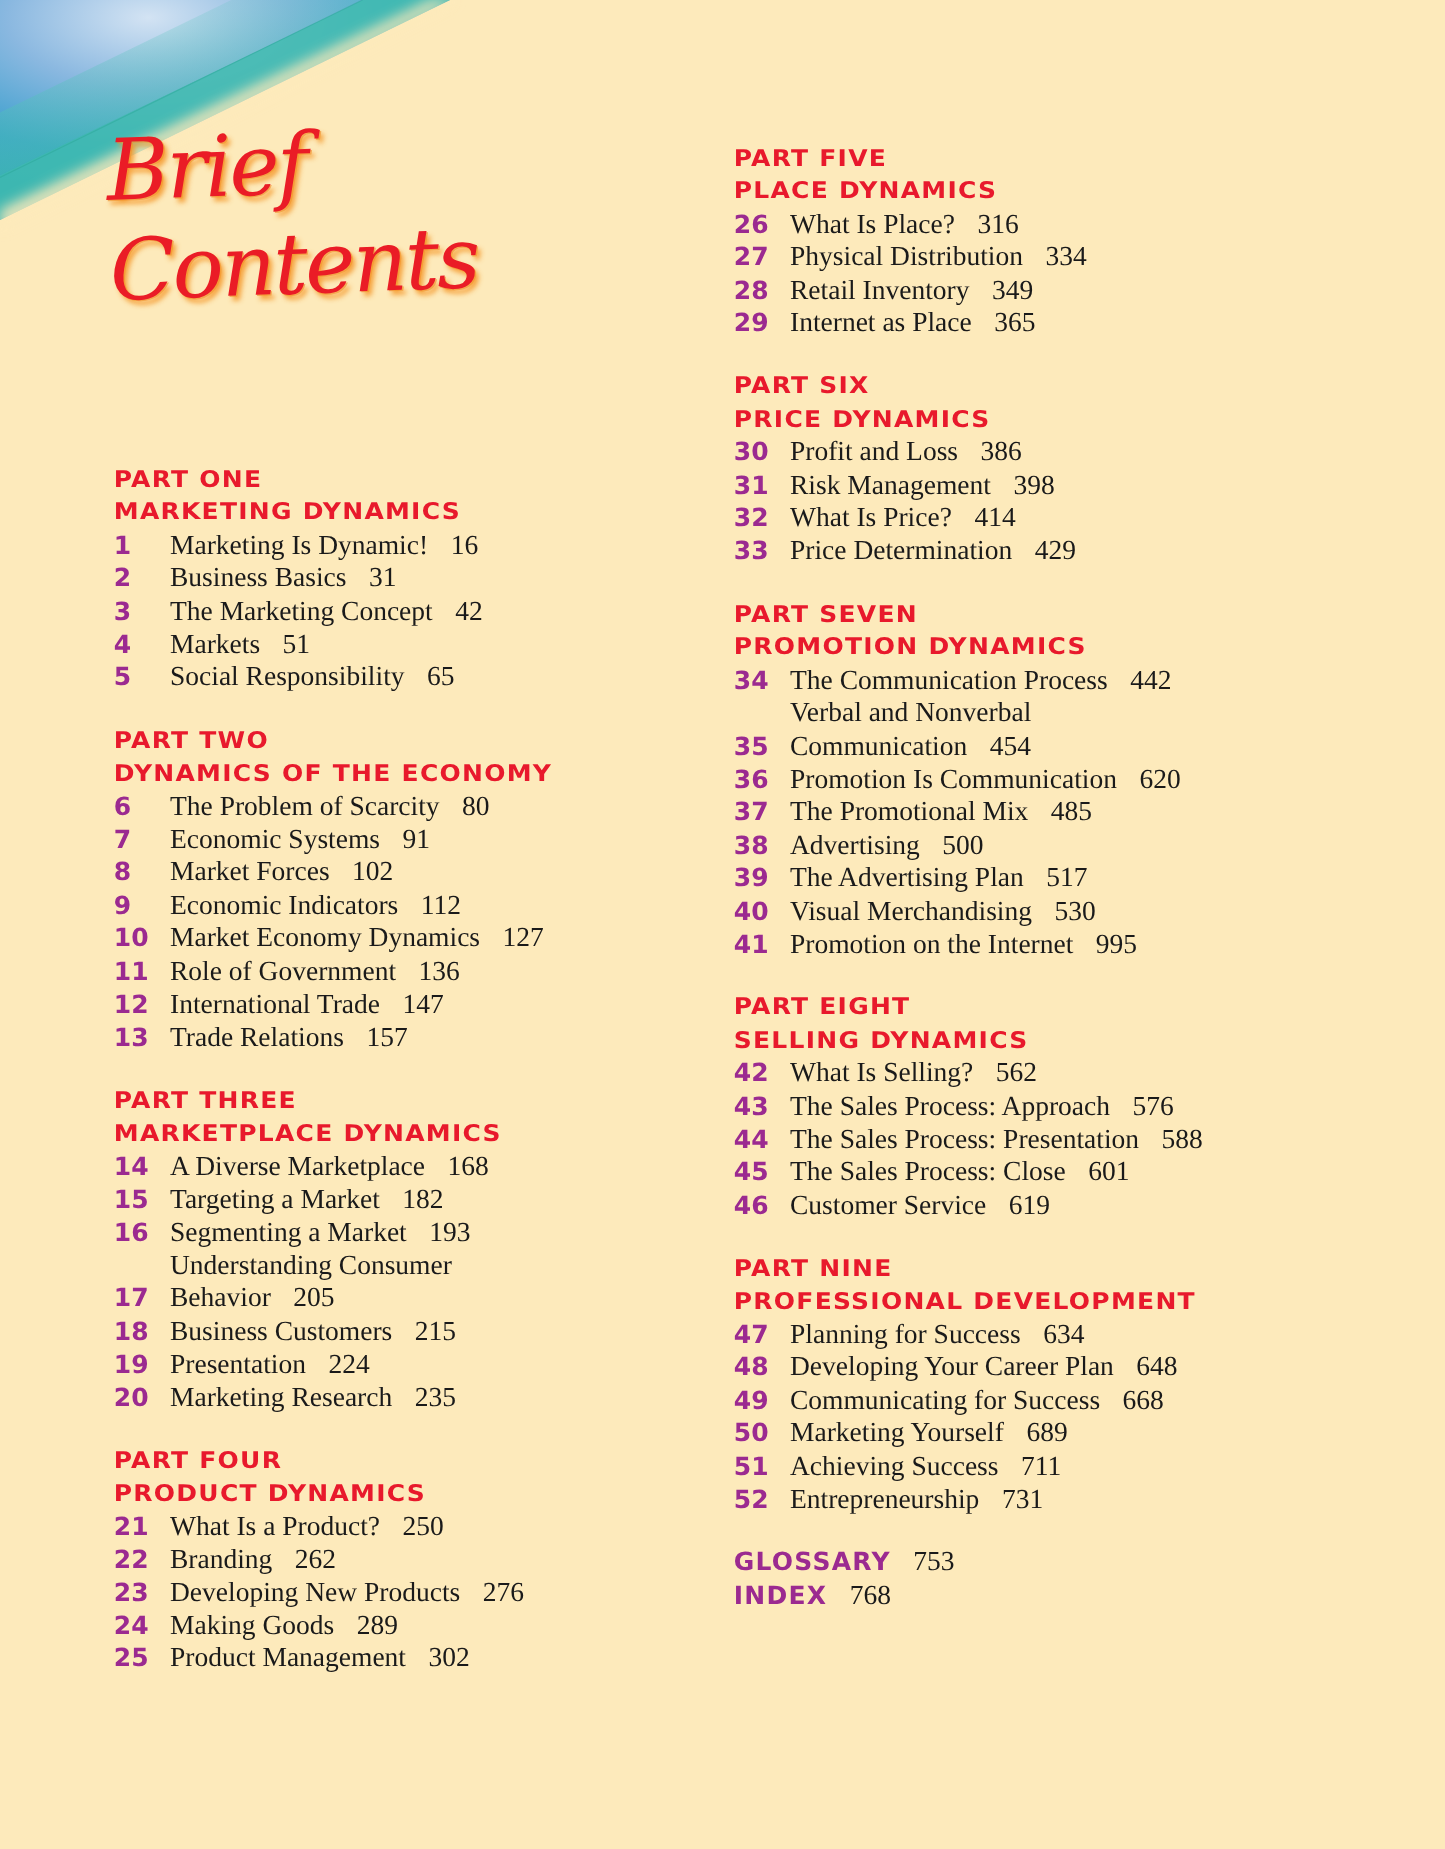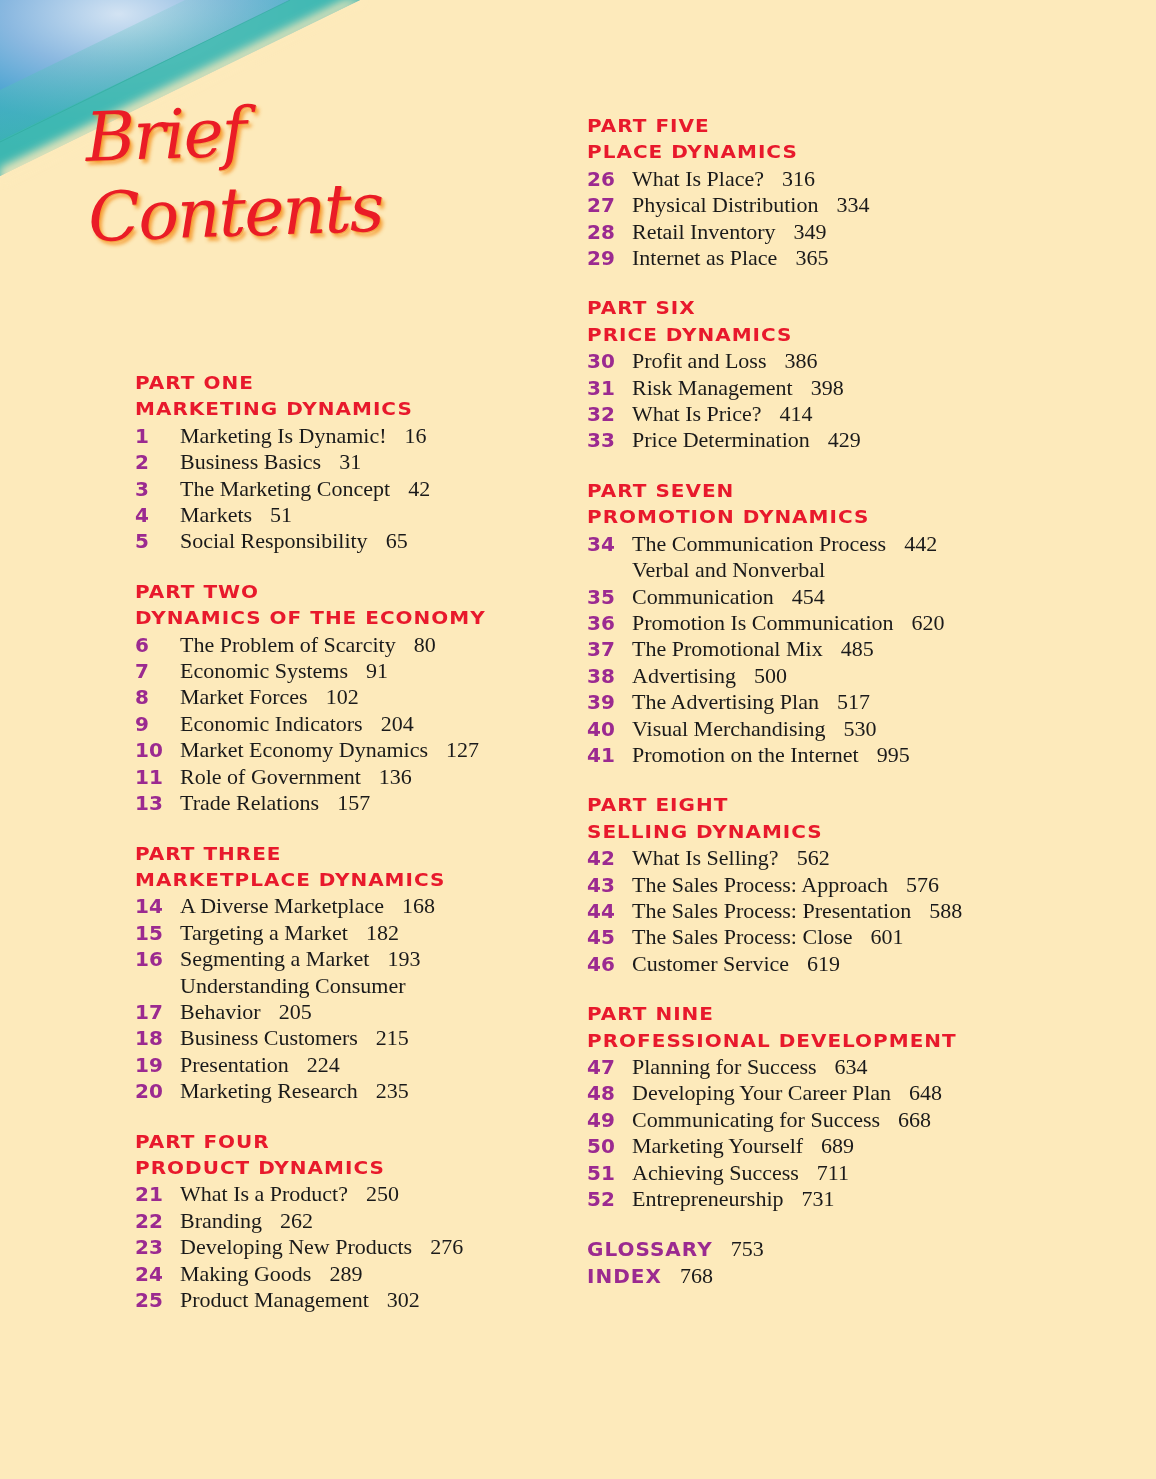--- a/index.html
+++ b/index.html
@@ -26,7 +26,7 @@
   }
   .title .line2 { display:block; margin-top:4px; }
   .col { position:absolute; width:440px; }
-  .col-left { left:91px; top:370px;margin-left:44px; }
+  .col-left { left:91px; top:370px; }
   .col-right { left:587px; top:113px; width:440px; }
   .part { margin-bottom:24px; }
   .part-head {

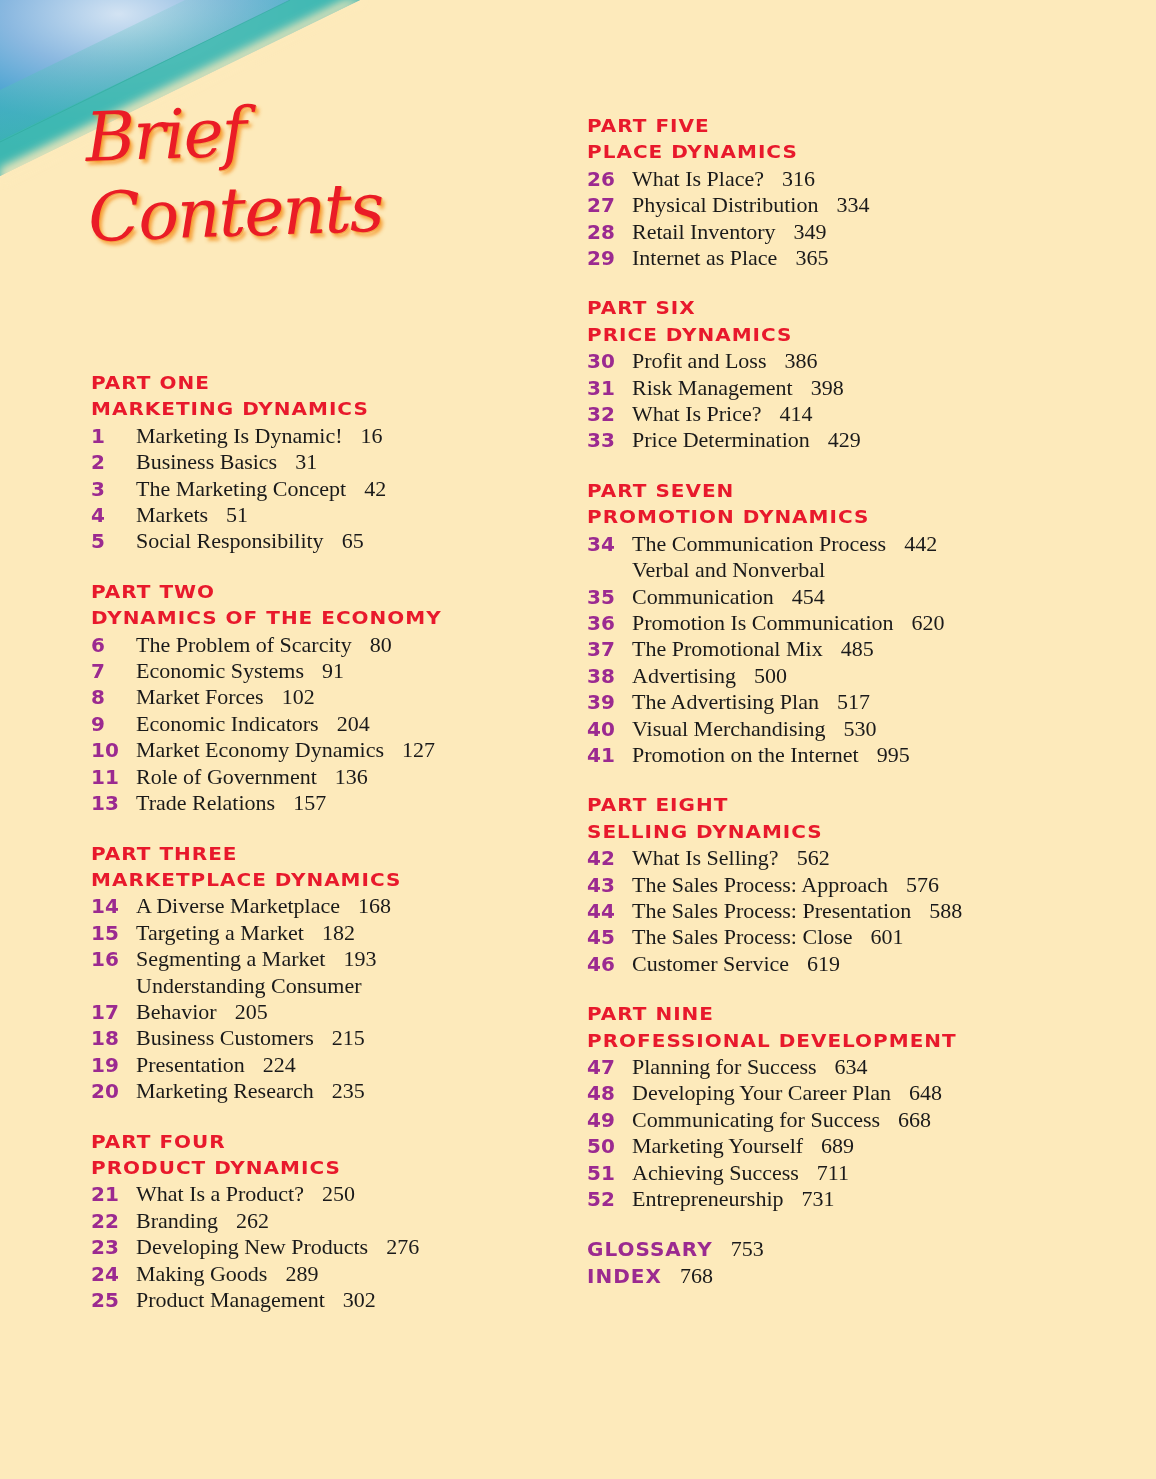--- a/index.html
+++ b/index.html
@@ -139,7 +139,7 @@
       </div>
     <div class="chap">
         <span class="num">9</span>
-        <span class="txt"><span>Economic Indicators</span><span class="pg">204</span></span>
+        <span class="txt"><span>Economic Indicators</span><span class="pg">112</span></span>
       </div>
     <div class="chap">
         <span class="num">10</span>

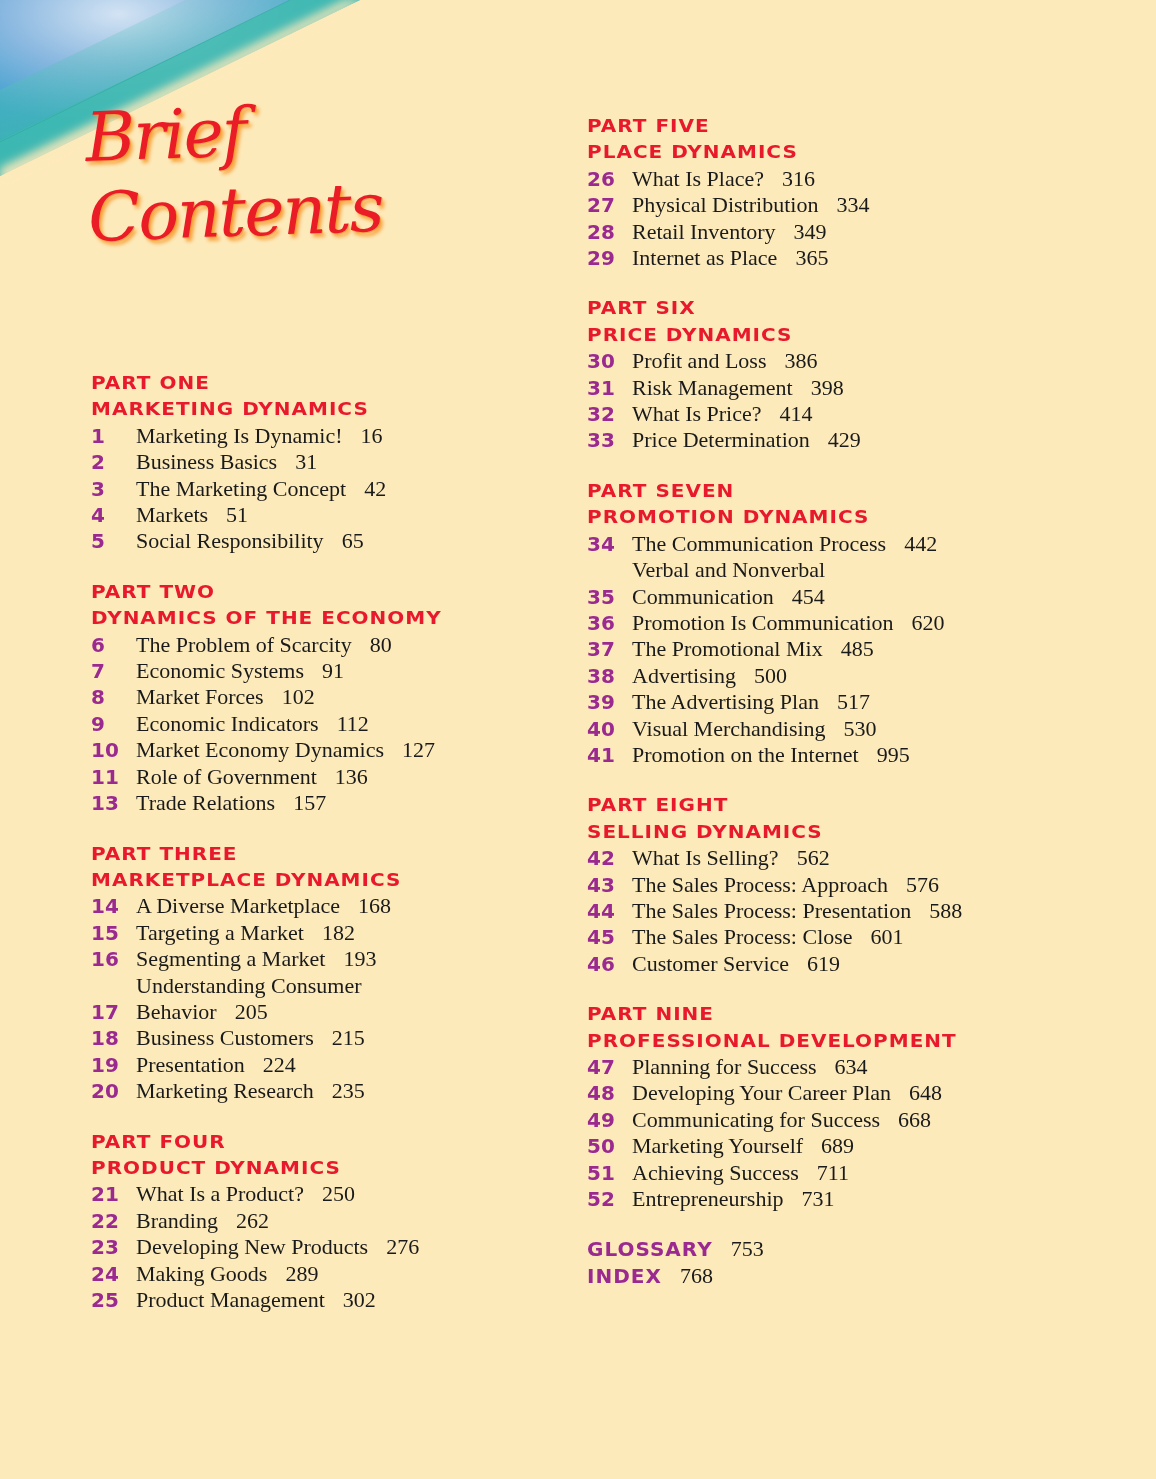--- a/index.html
+++ b/index.html
@@ -150,6 +150,10 @@
         <span class="txt"><span>Role of Government</span><span class="pg">136</span></span>
       </div>
     <div class="chap">
+        <span class="num">12</span>
+        <span class="txt"><span>International Trade</span><span class="pg">147</span></span>
+      </div>
+    <div class="chap">
         <span class="num">13</span>
         <span class="txt"><span>Trade Relations</span><span class="pg">157</span></span>
       </div>

